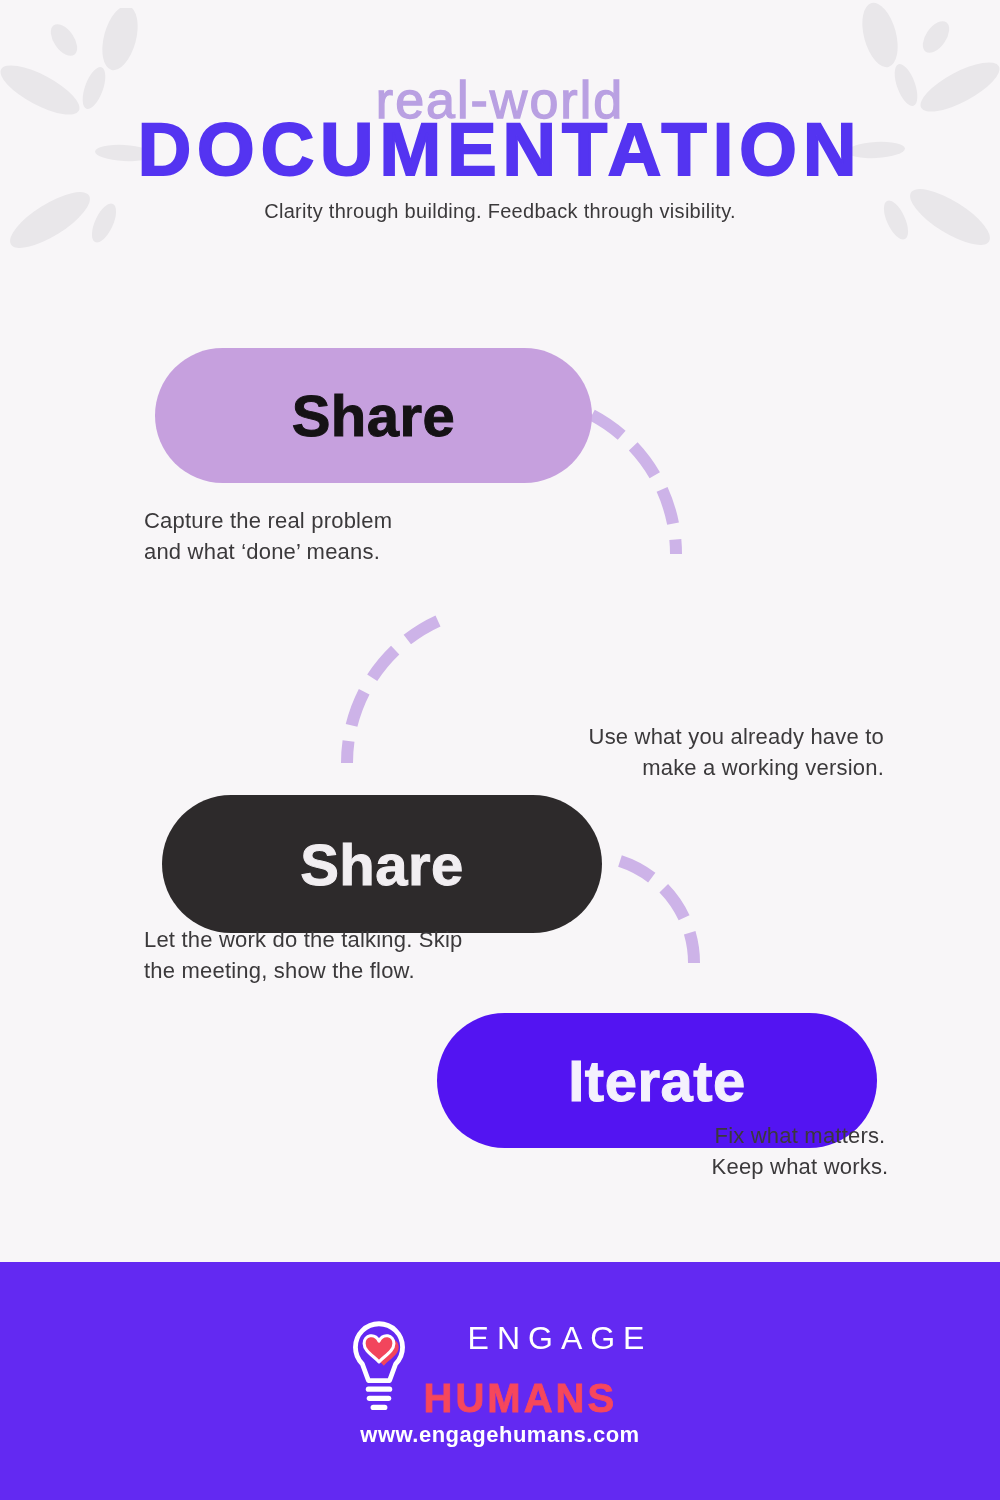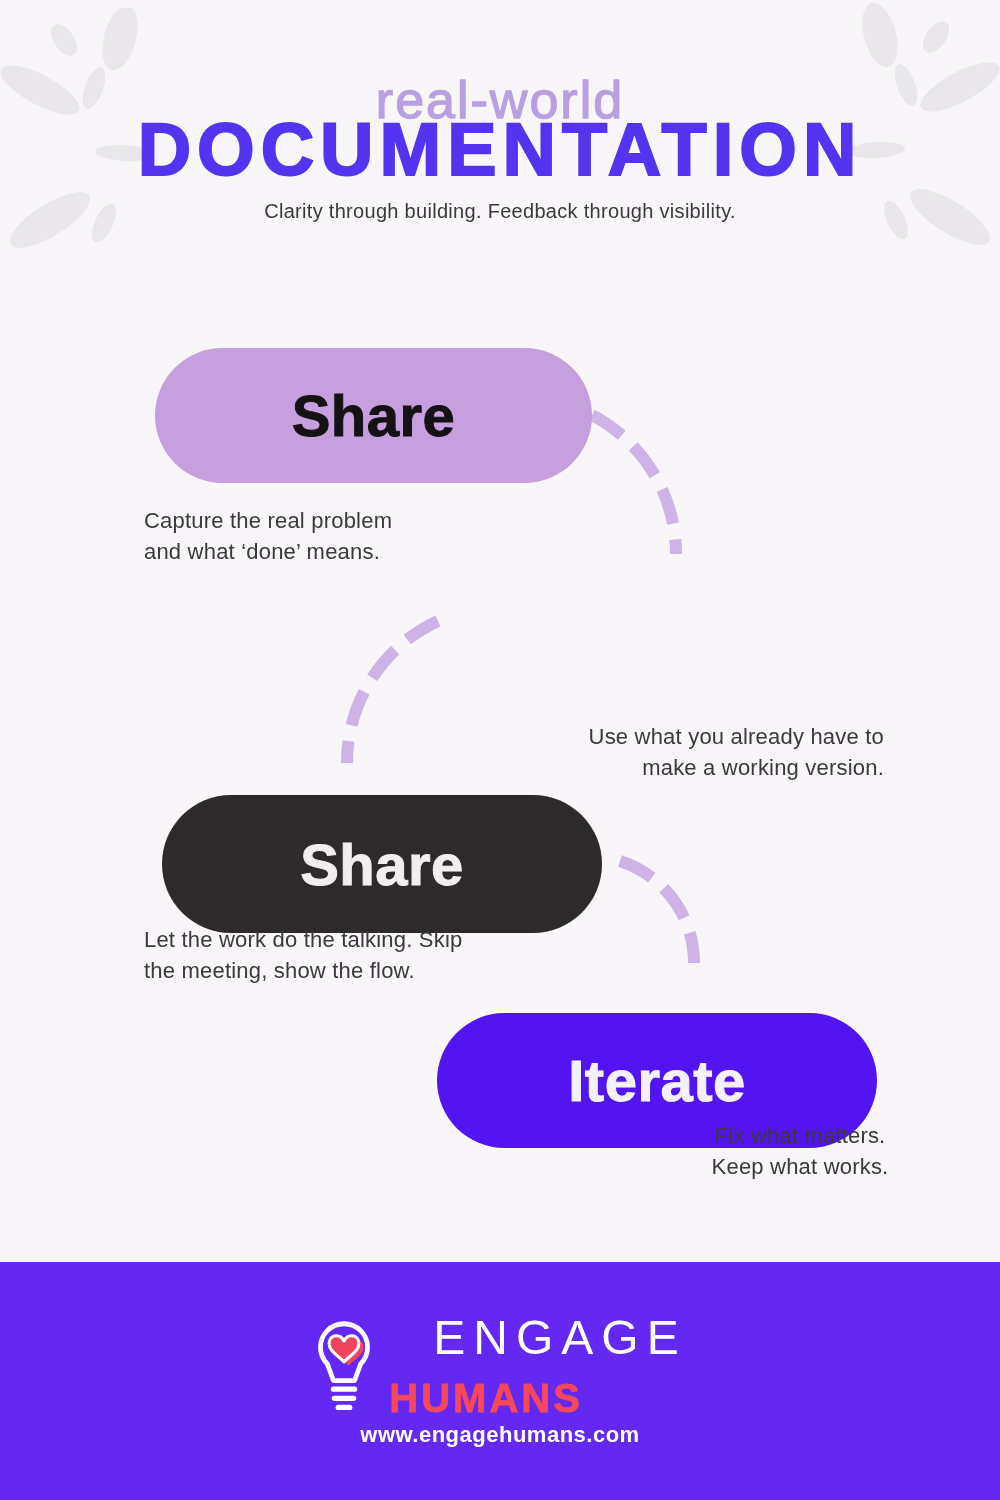--- a/index.html
+++ b/index.html
@@ -61,7 +61,7 @@
   .bulb{width:62px;height:100px;flex:0 0 auto;}
   .brand-text{display:flex;flex-direction:column;}
   .brand-top{
-    color:#ffffff;font-size:48px;line-height:44px;font-weight:400;letter-spacing:8px;margin-left:44px;
+    color:#ffffff;font-size:32px;line-height:44px;font-weight:400;letter-spacing:8px;margin-left:44px;
   }
   .brand-bottom{
     color:#f6475c;font-size:40px;line-height:48px;font-weight:800;letter-spacing:3px;margin-top:14px;

